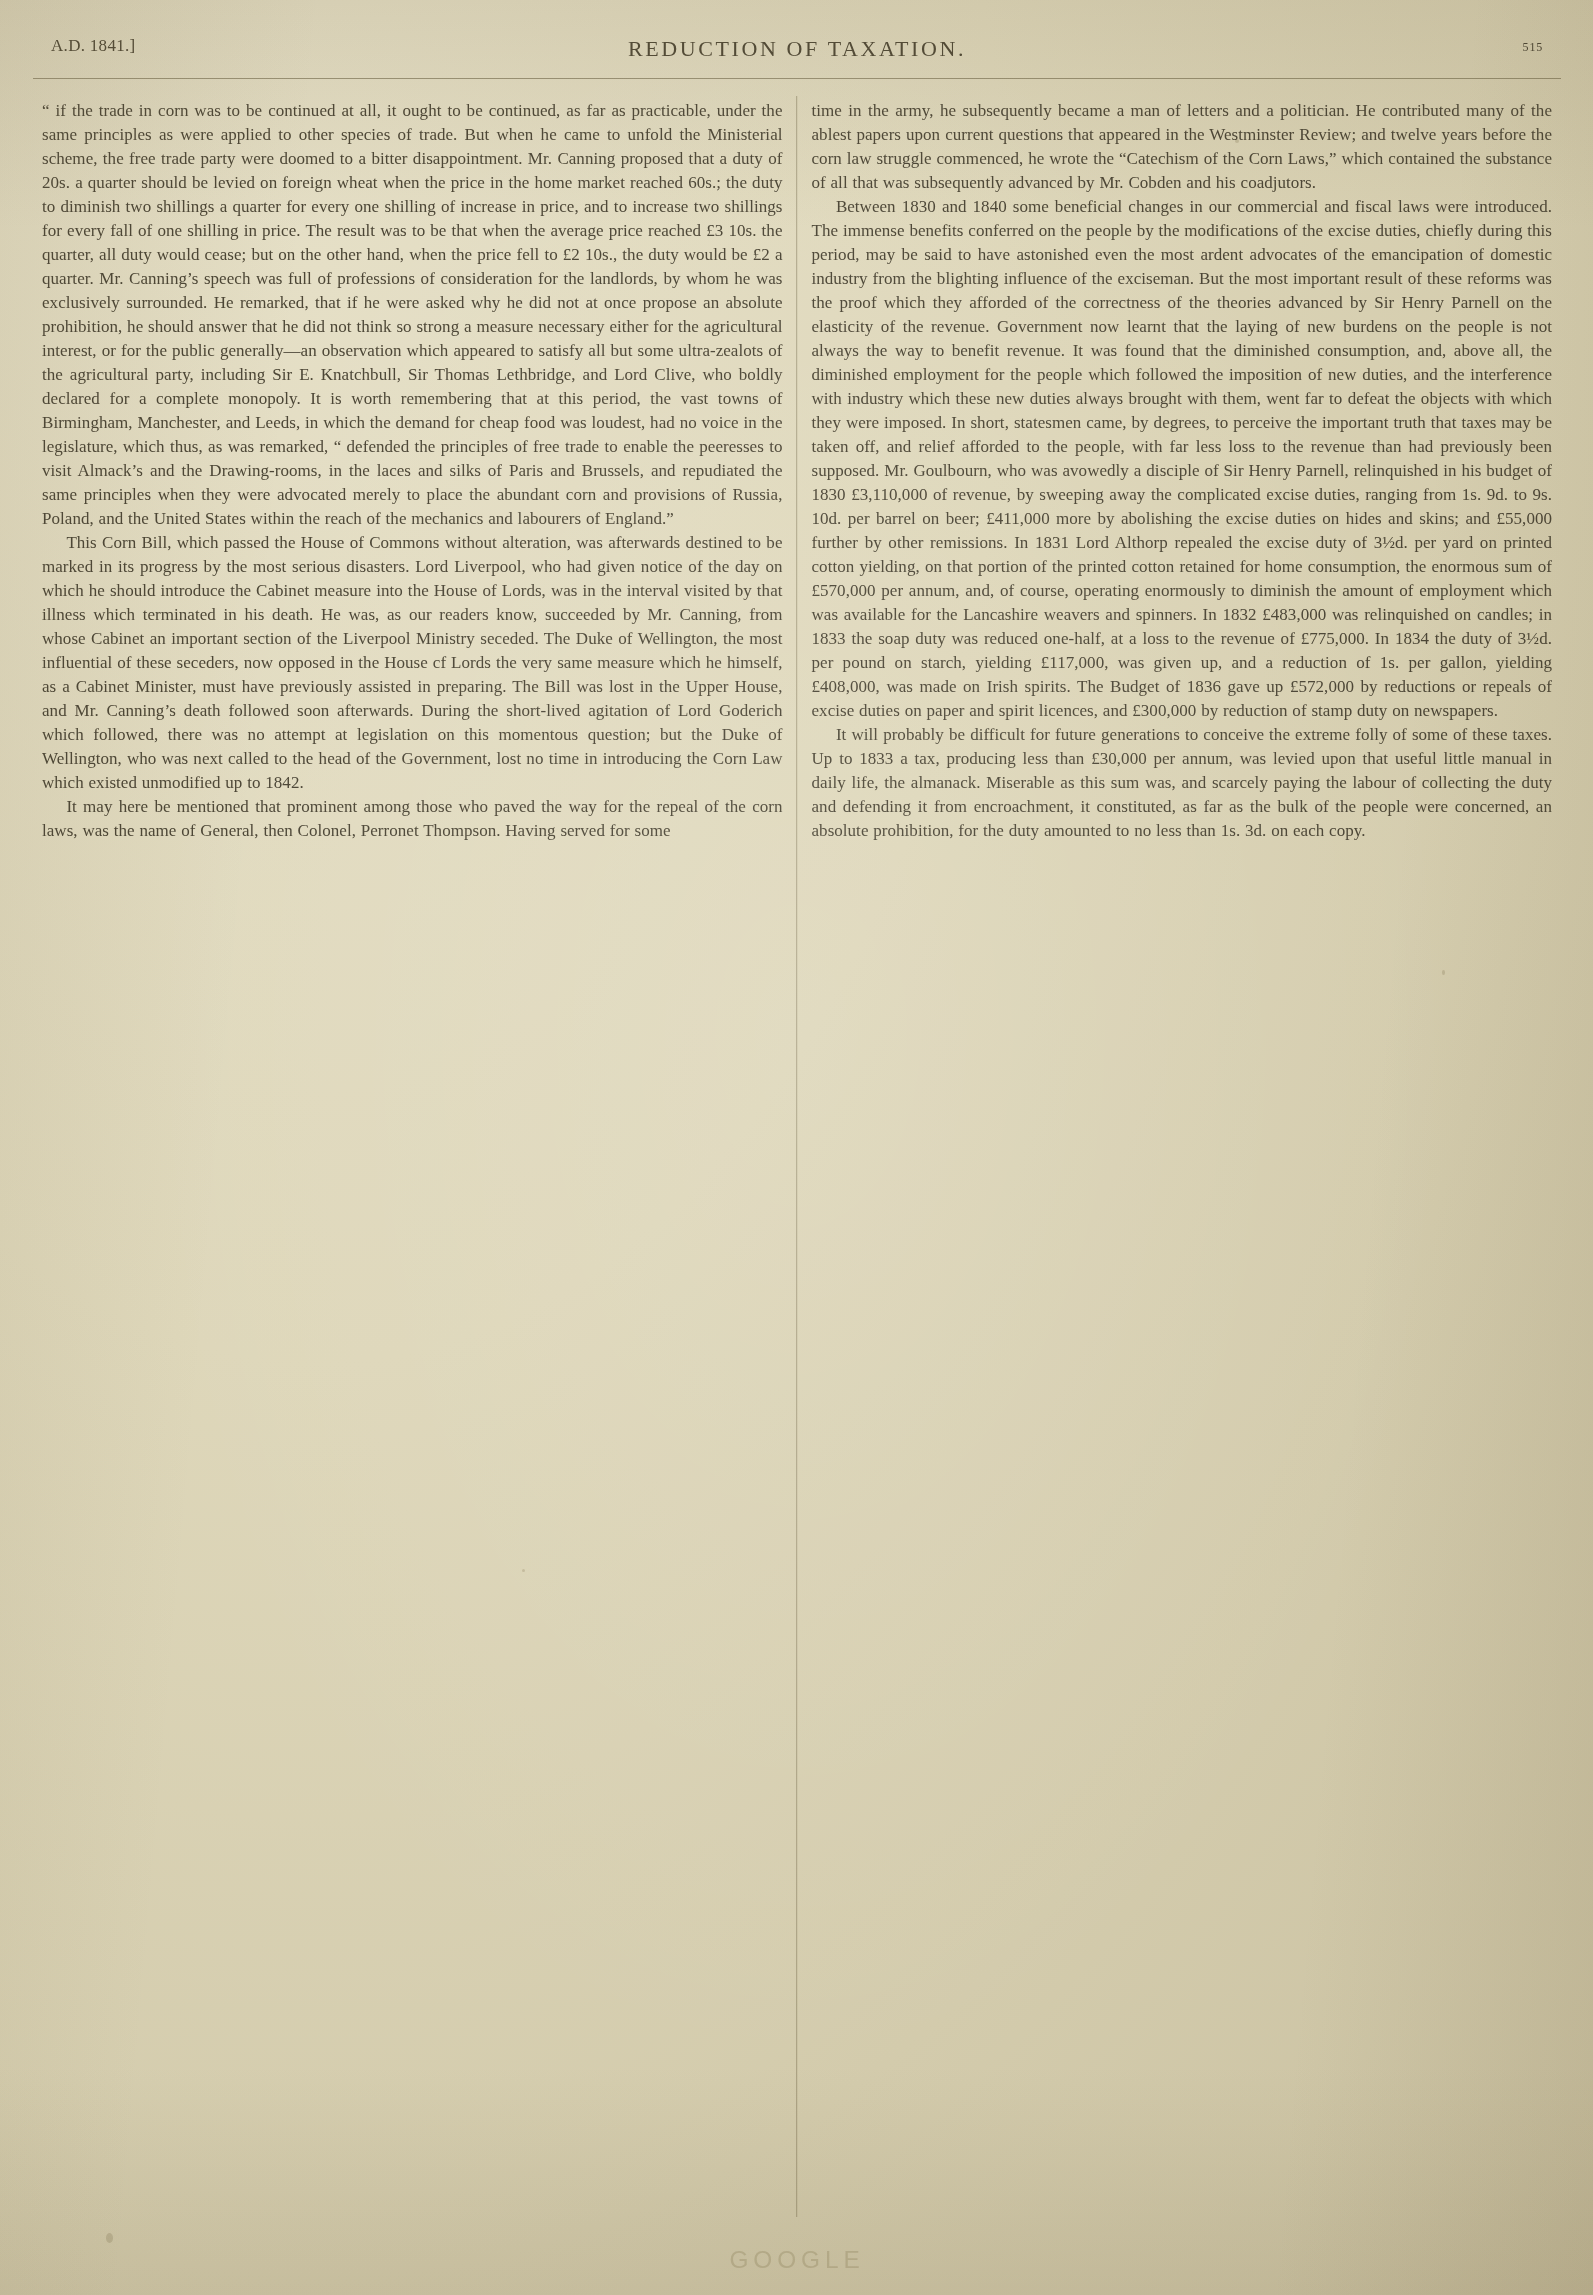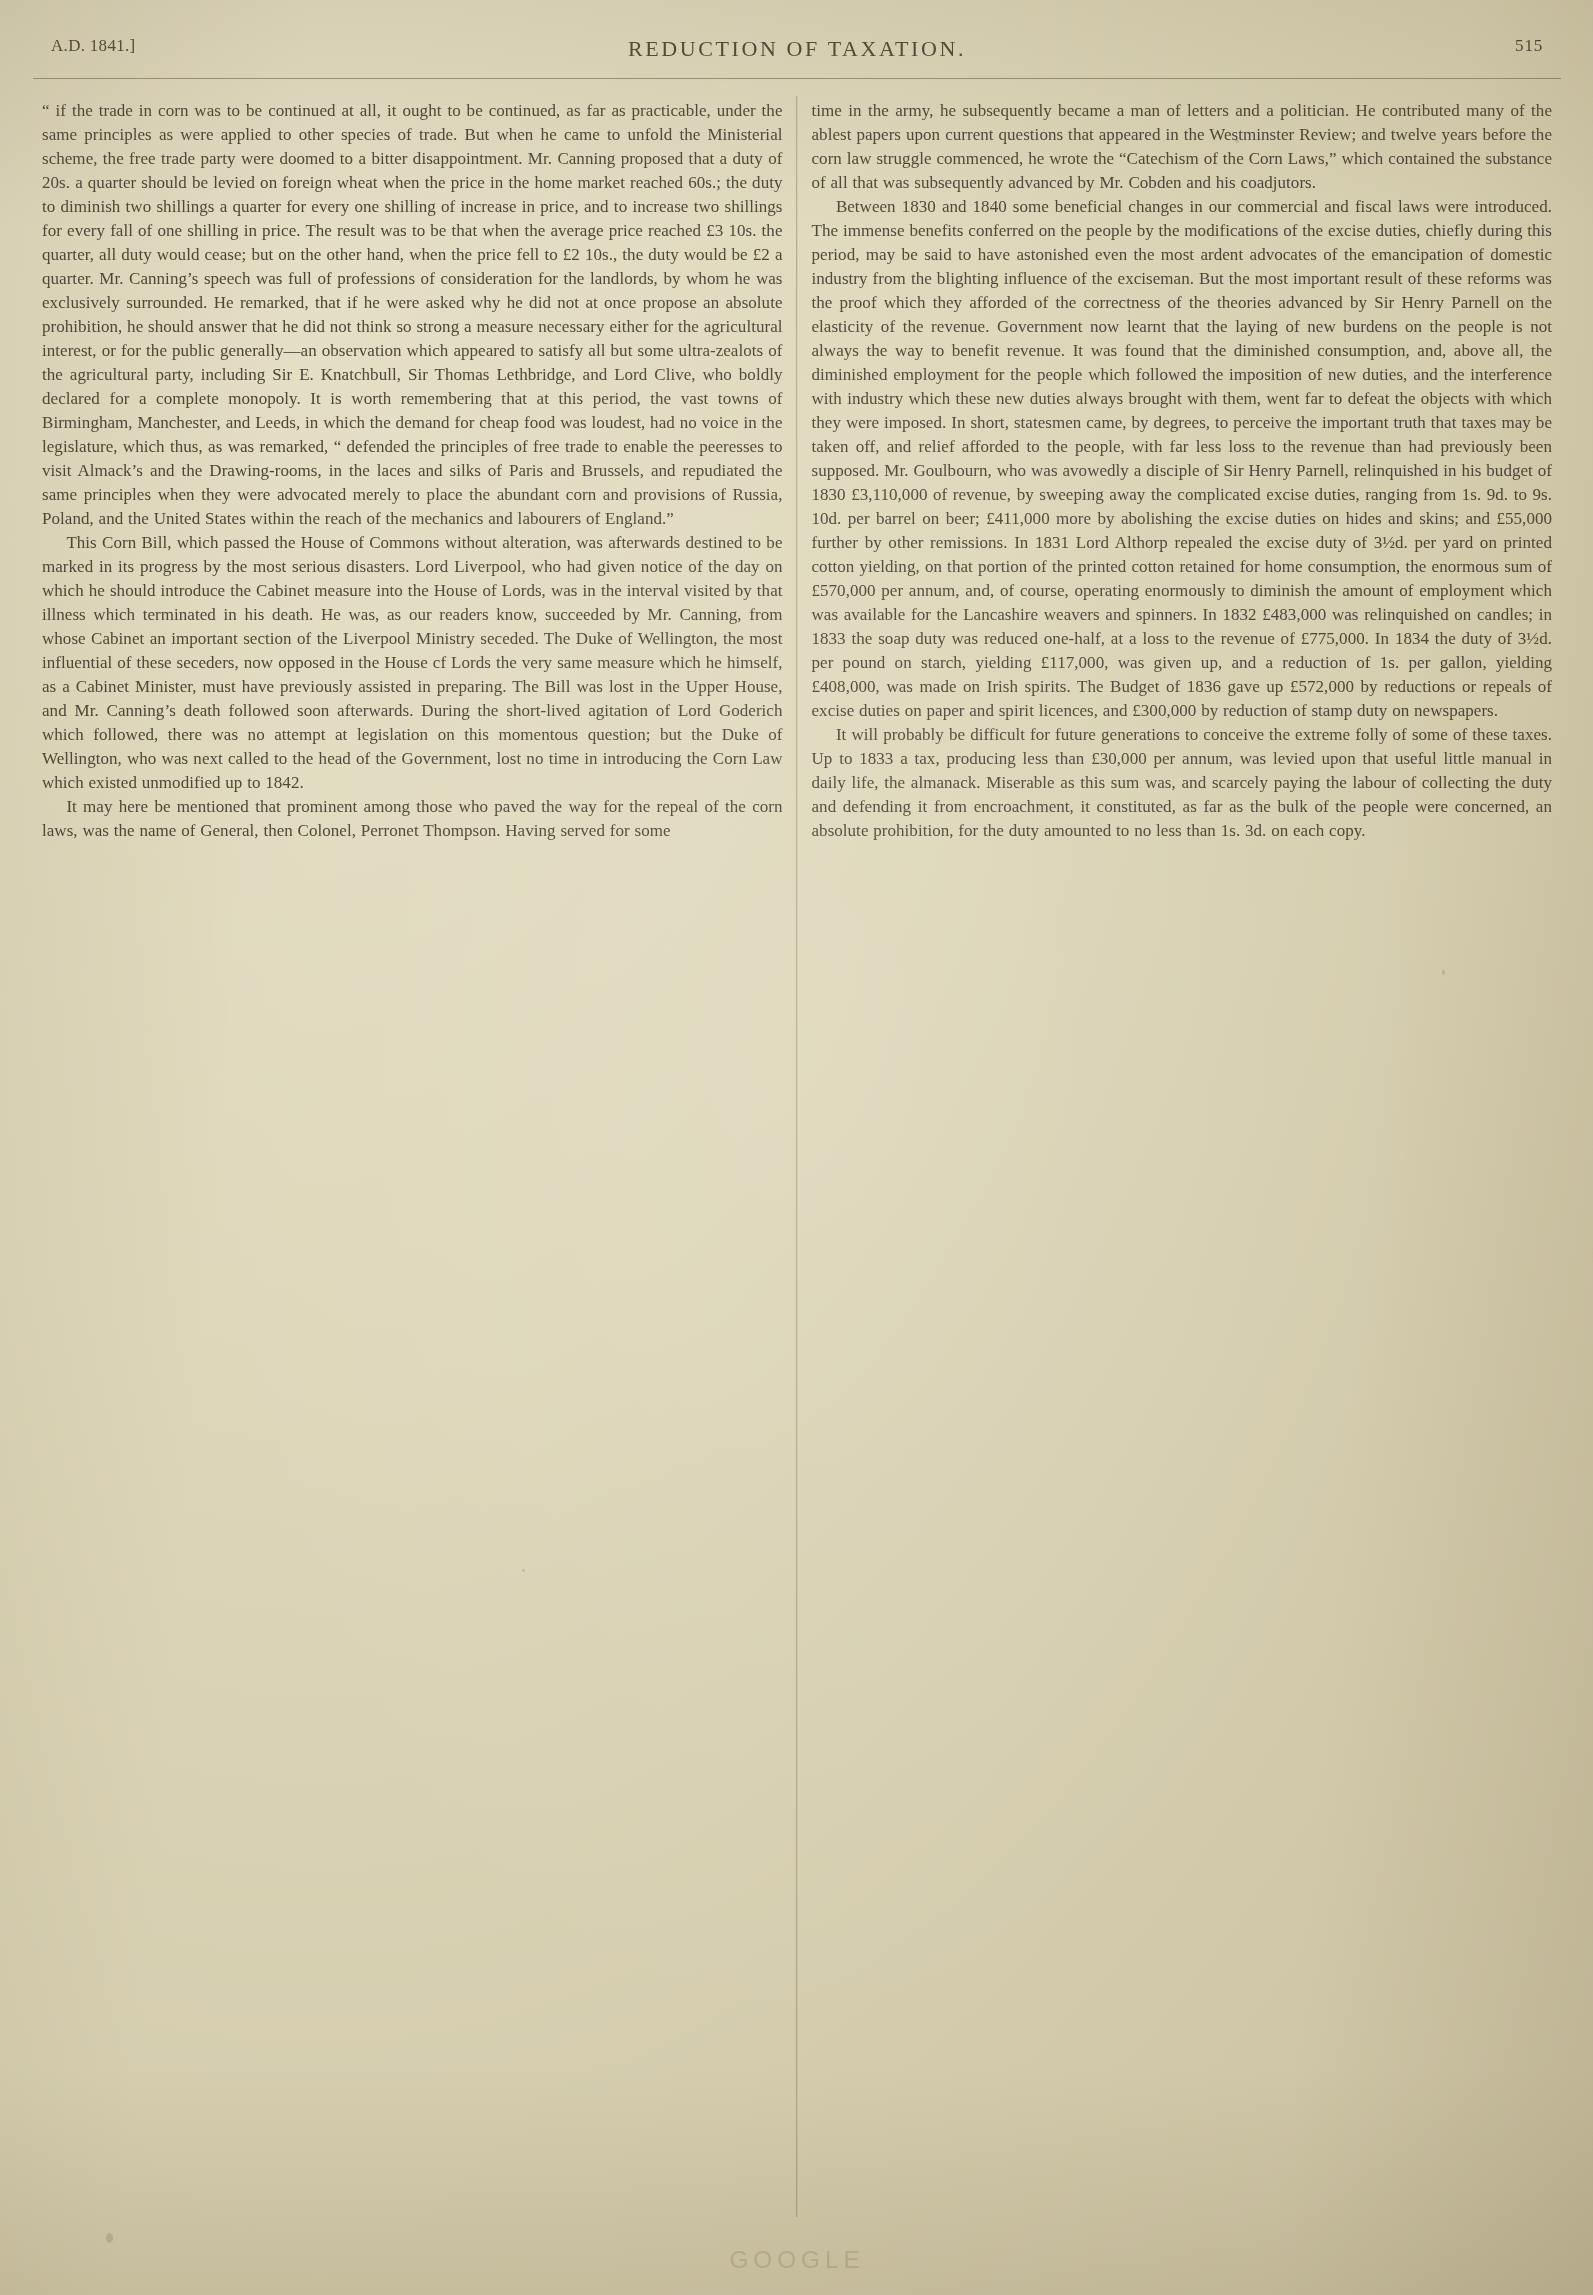--- a/index.html
+++ b/index.html
@@ -64,7 +64,7 @@
     white-space: nowrap;
   }
   .header-right {
-    font-size: 17px;
+    font-size: 12px;
     letter-spacing: 0.8px;
     white-space: nowrap;
     margin-left: auto;

